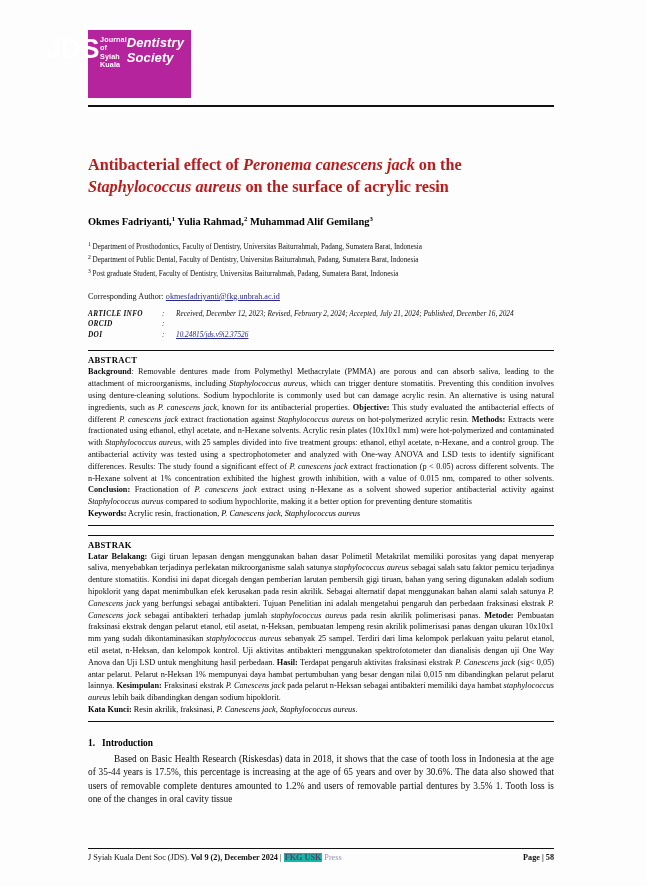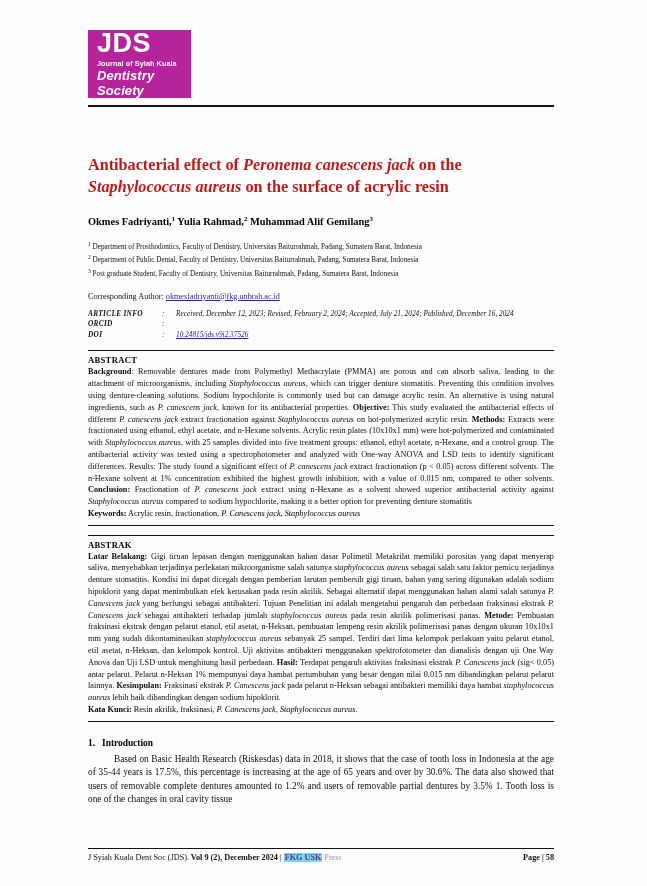--- a/index.html
+++ b/index.html
@@ -49,8 +49,8 @@
     box-sizing: border-box;
     padding: 6px 7px 5px 9px;
     display: flex;
-    flex-direction: column;
-    justify-content: center;
+    flex-direction: row;
+    justify-content: flex-end;
     font-family: "Liberation Sans", sans-serif;
   }
   .logo-jds {

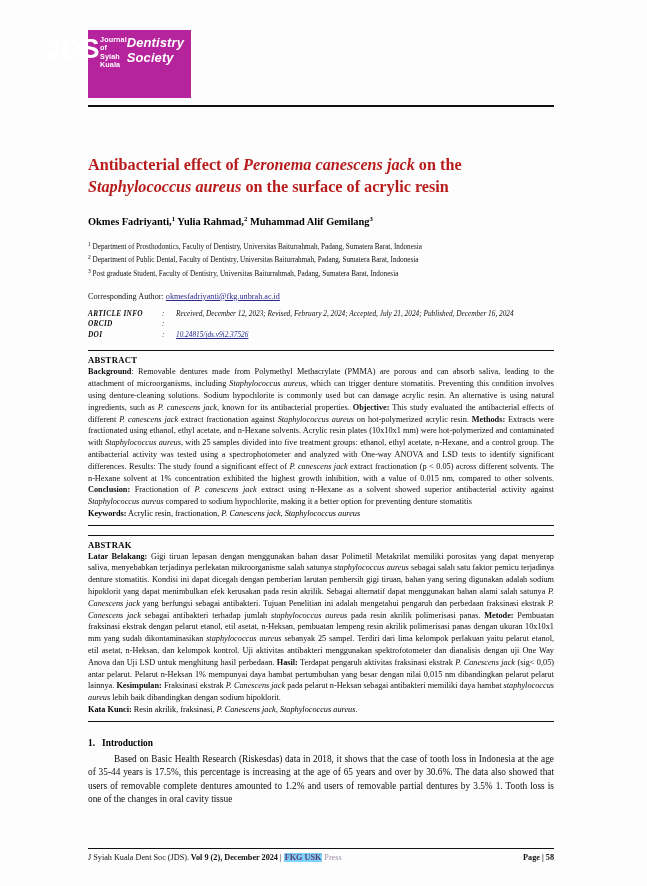--- a/index.html
+++ b/index.html
@@ -214,7 +214,7 @@
   }
   .footer-left b { font-weight: bold; }
   .fkg {
-    background: #7dd3fc;
+    background: #14b8a6;
     color: #5c3b6e;
     font-weight: bold;
     padding: 0 1px;

